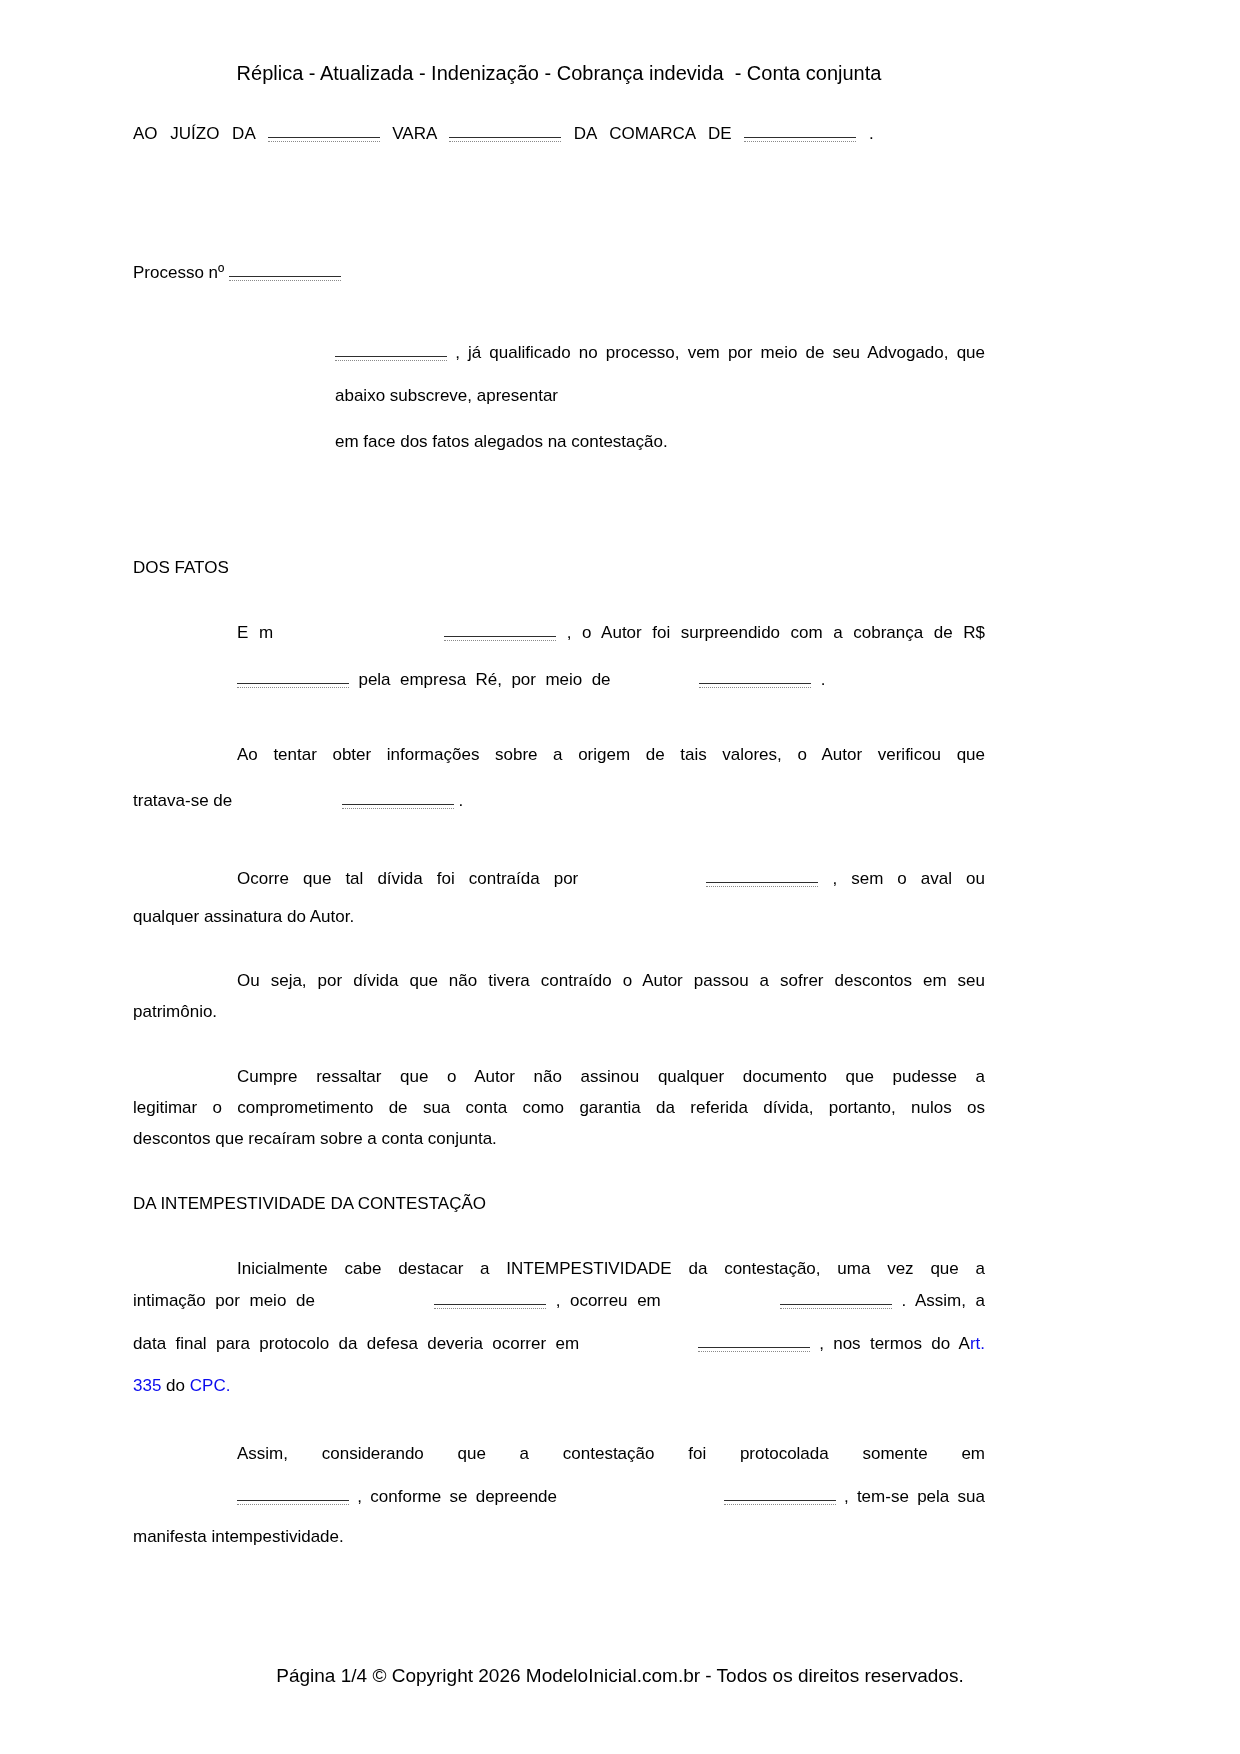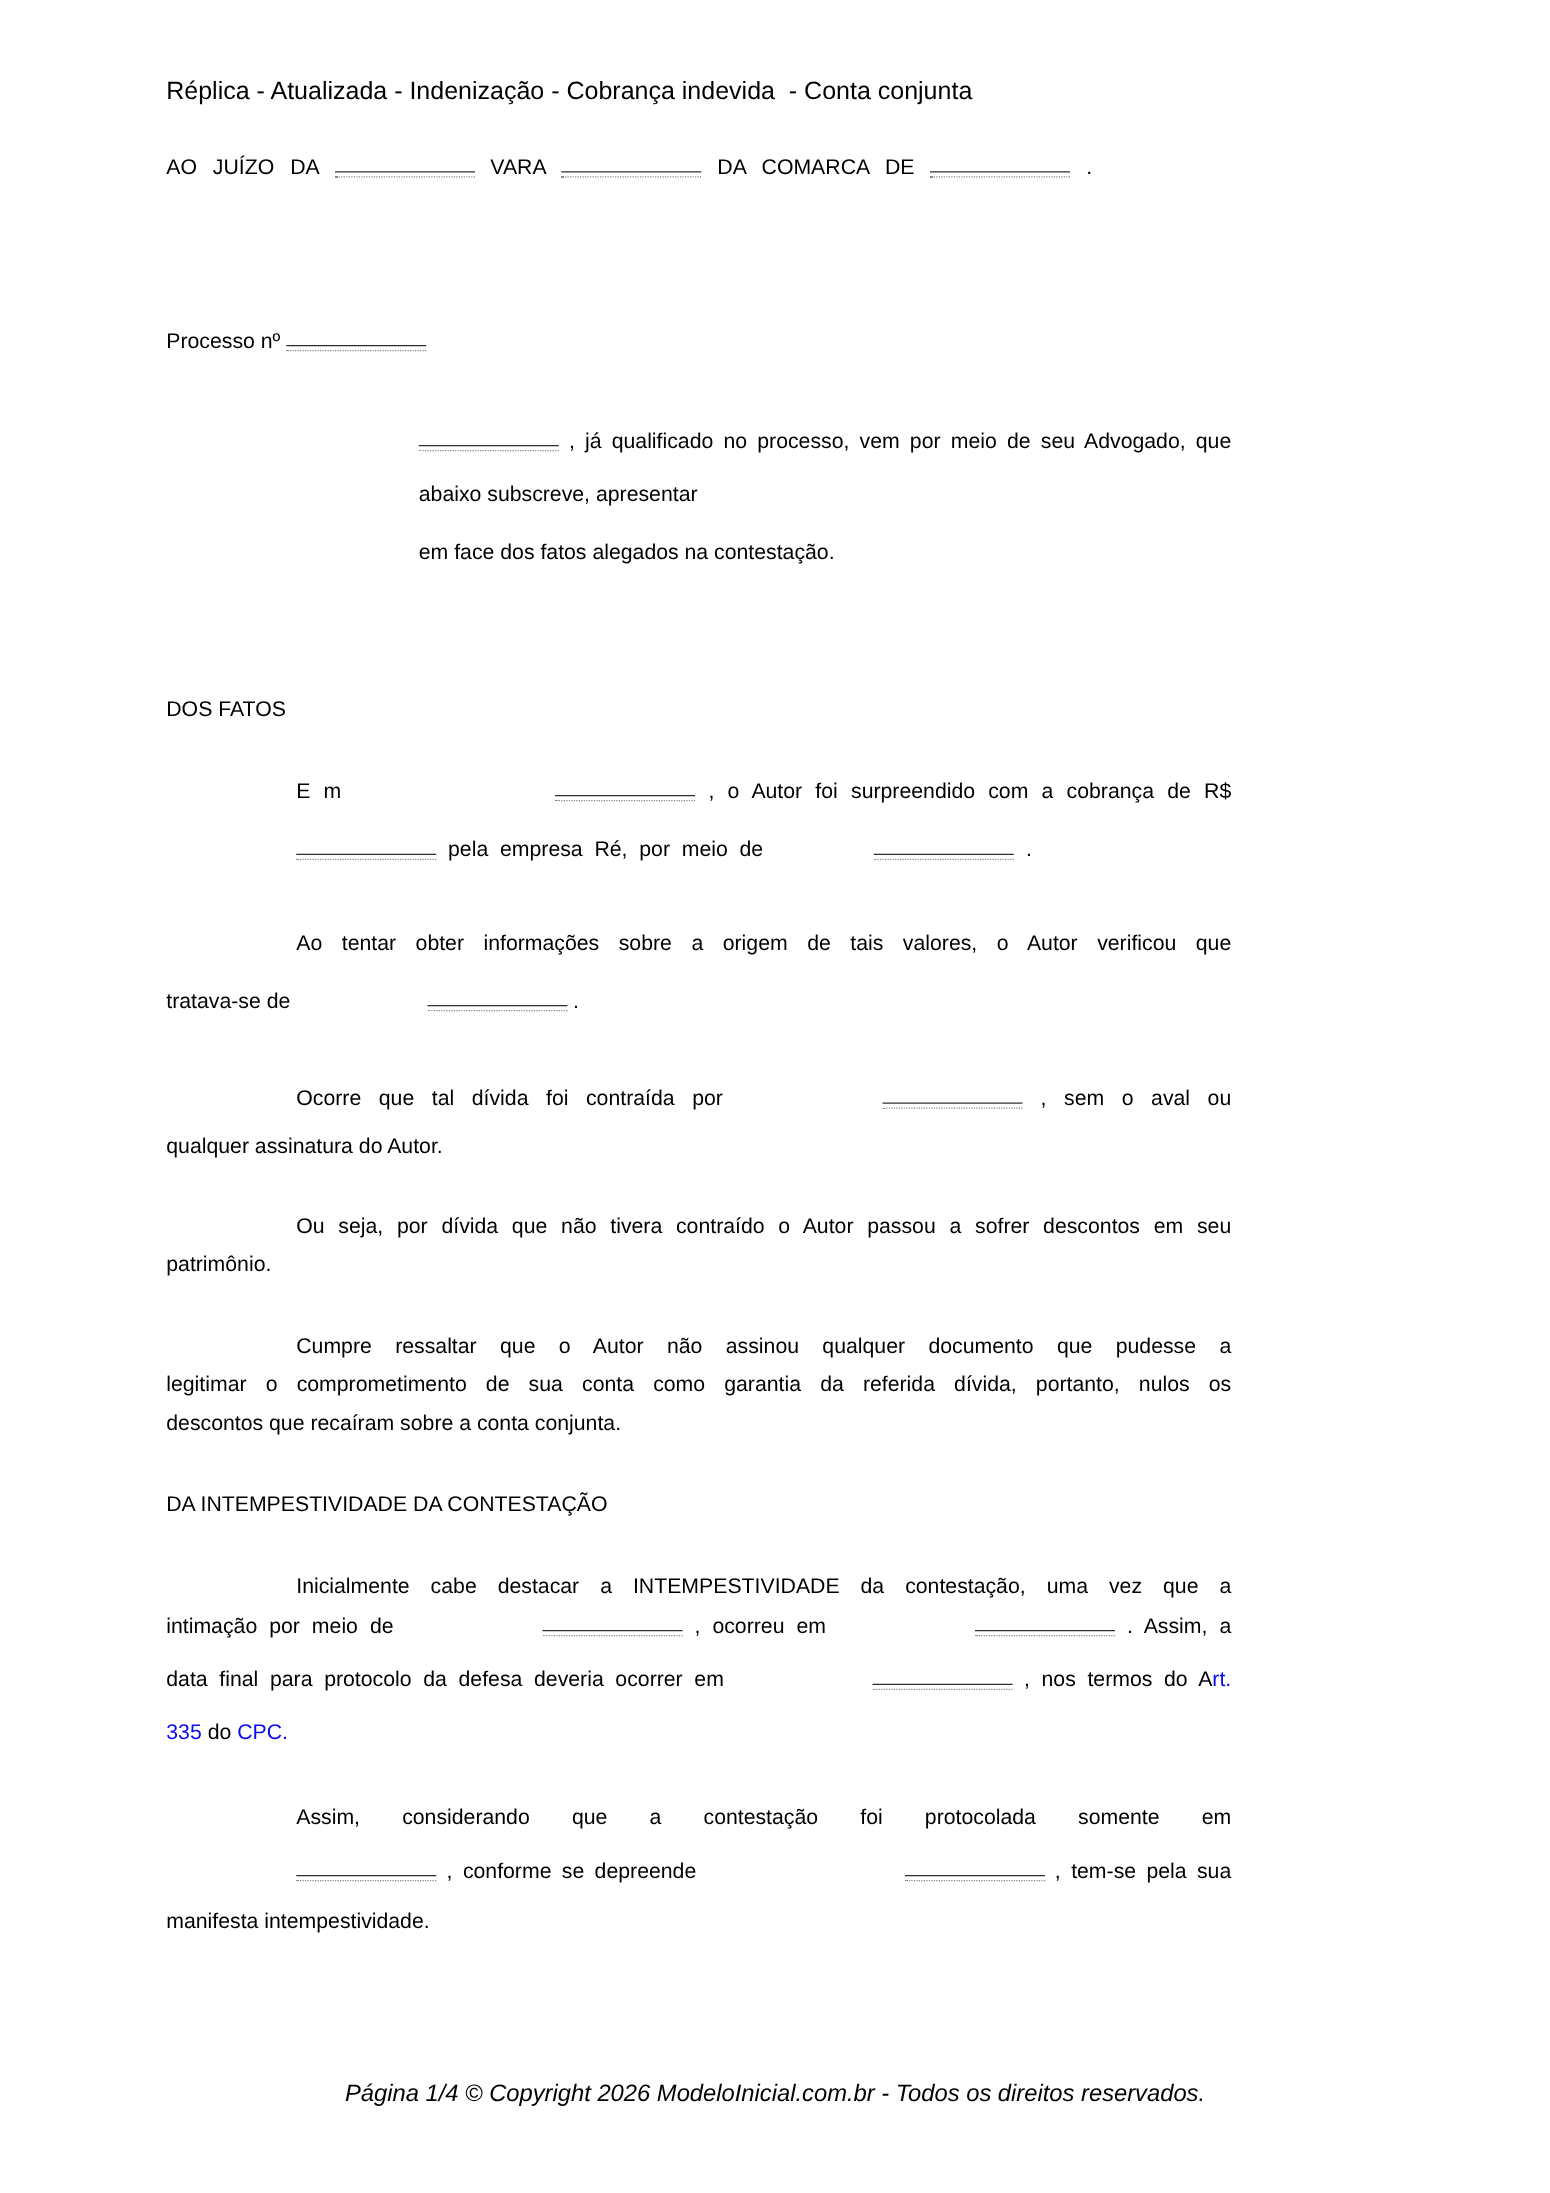--- a/index.html
+++ b/index.html
@@ -11,7 +11,7 @@
   .page{padding:0 255px 0 133px;}
   .ln{font-size:17px;line-height:31px;}
   .b{font-weight:normal;}
-  .title{font-size:20px;white-space:pre-wrap;}
+  .title{font-size:20px;text-align:center;white-space:pre-wrap;}
   .just{text-align:justify;text-align-last:justify;-moz-text-align-last:justify;}
   .center{text-align:center;}
   .bB{margin-left:202px;}   

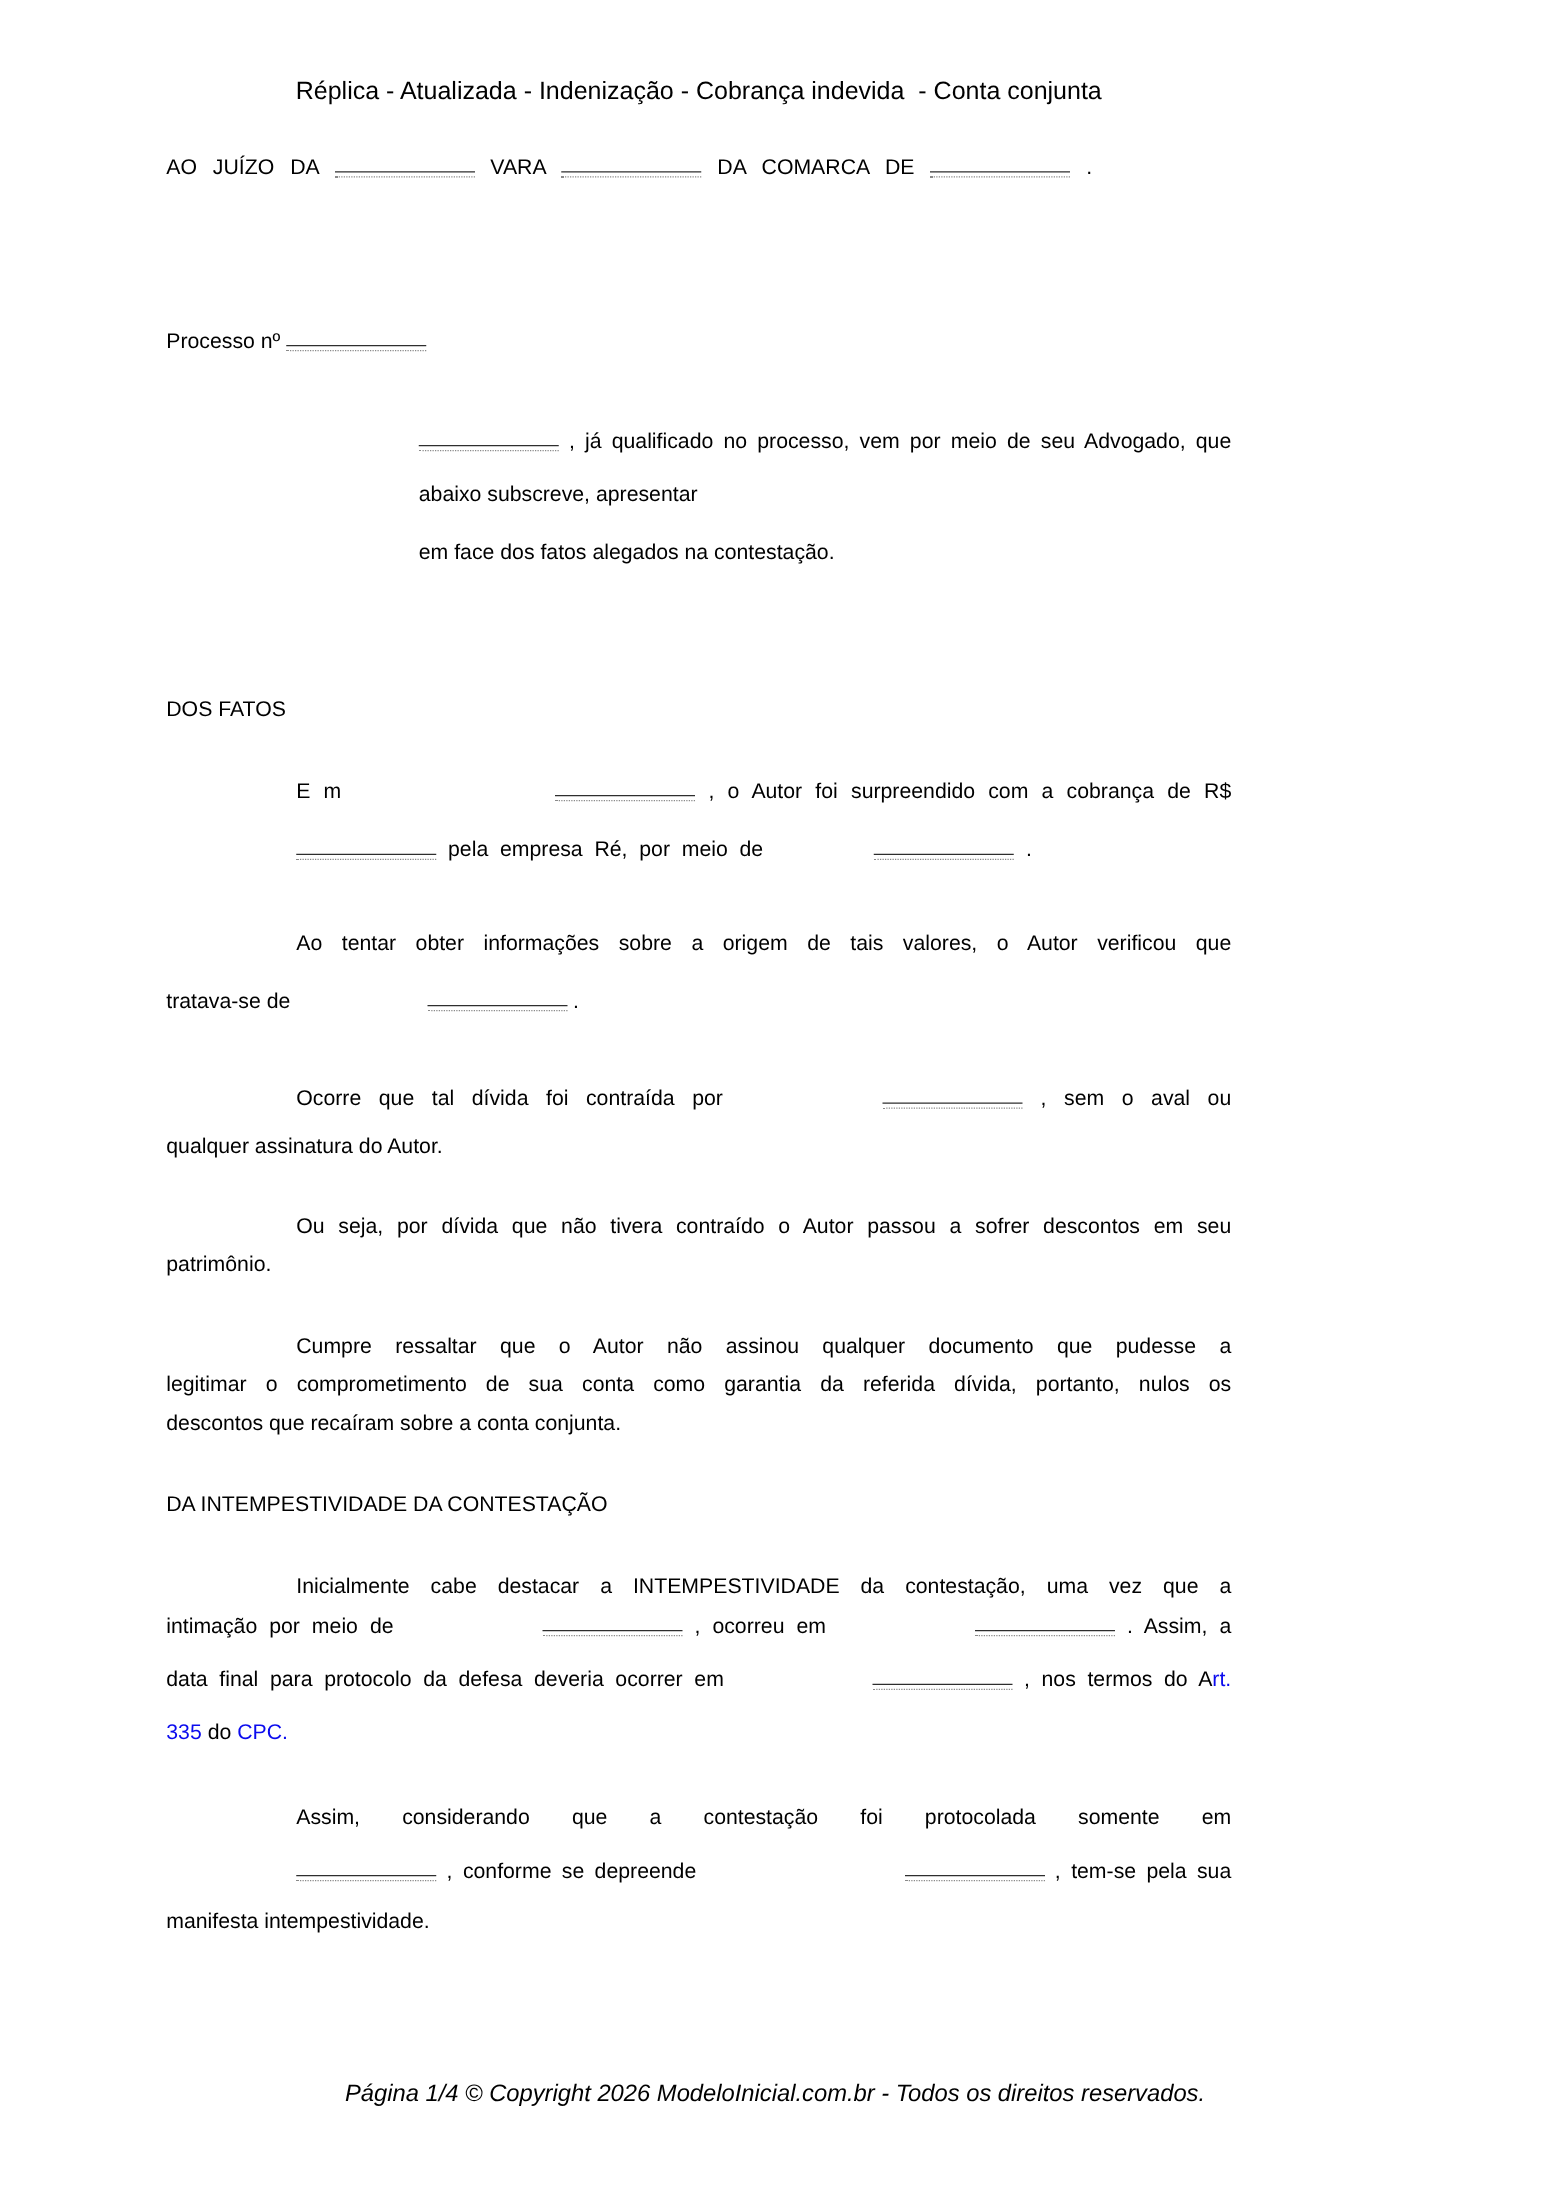--- a/index.html
+++ b/index.html
@@ -27,7 +27,7 @@
   .gm{display:inline-block;width:70px;}
   .gx{display:inline-block;width:150px;}
   .lnk{color:var(--link,#0B0BEE);text-decoration-style:dotted;text-underline-offset:3px;cursor:pointer;}
-  .footer{position:absolute;left:0;top:1660px;width:1240px;text-align:center;font-size:19px;line-height:31px;font-style:italic;}
+  .footer{position:absolute;left:0;top:1660px;width:1240px;text-align:center;font-size:19px;line-height:31px;}
 </style>
 </head>
 <body>

